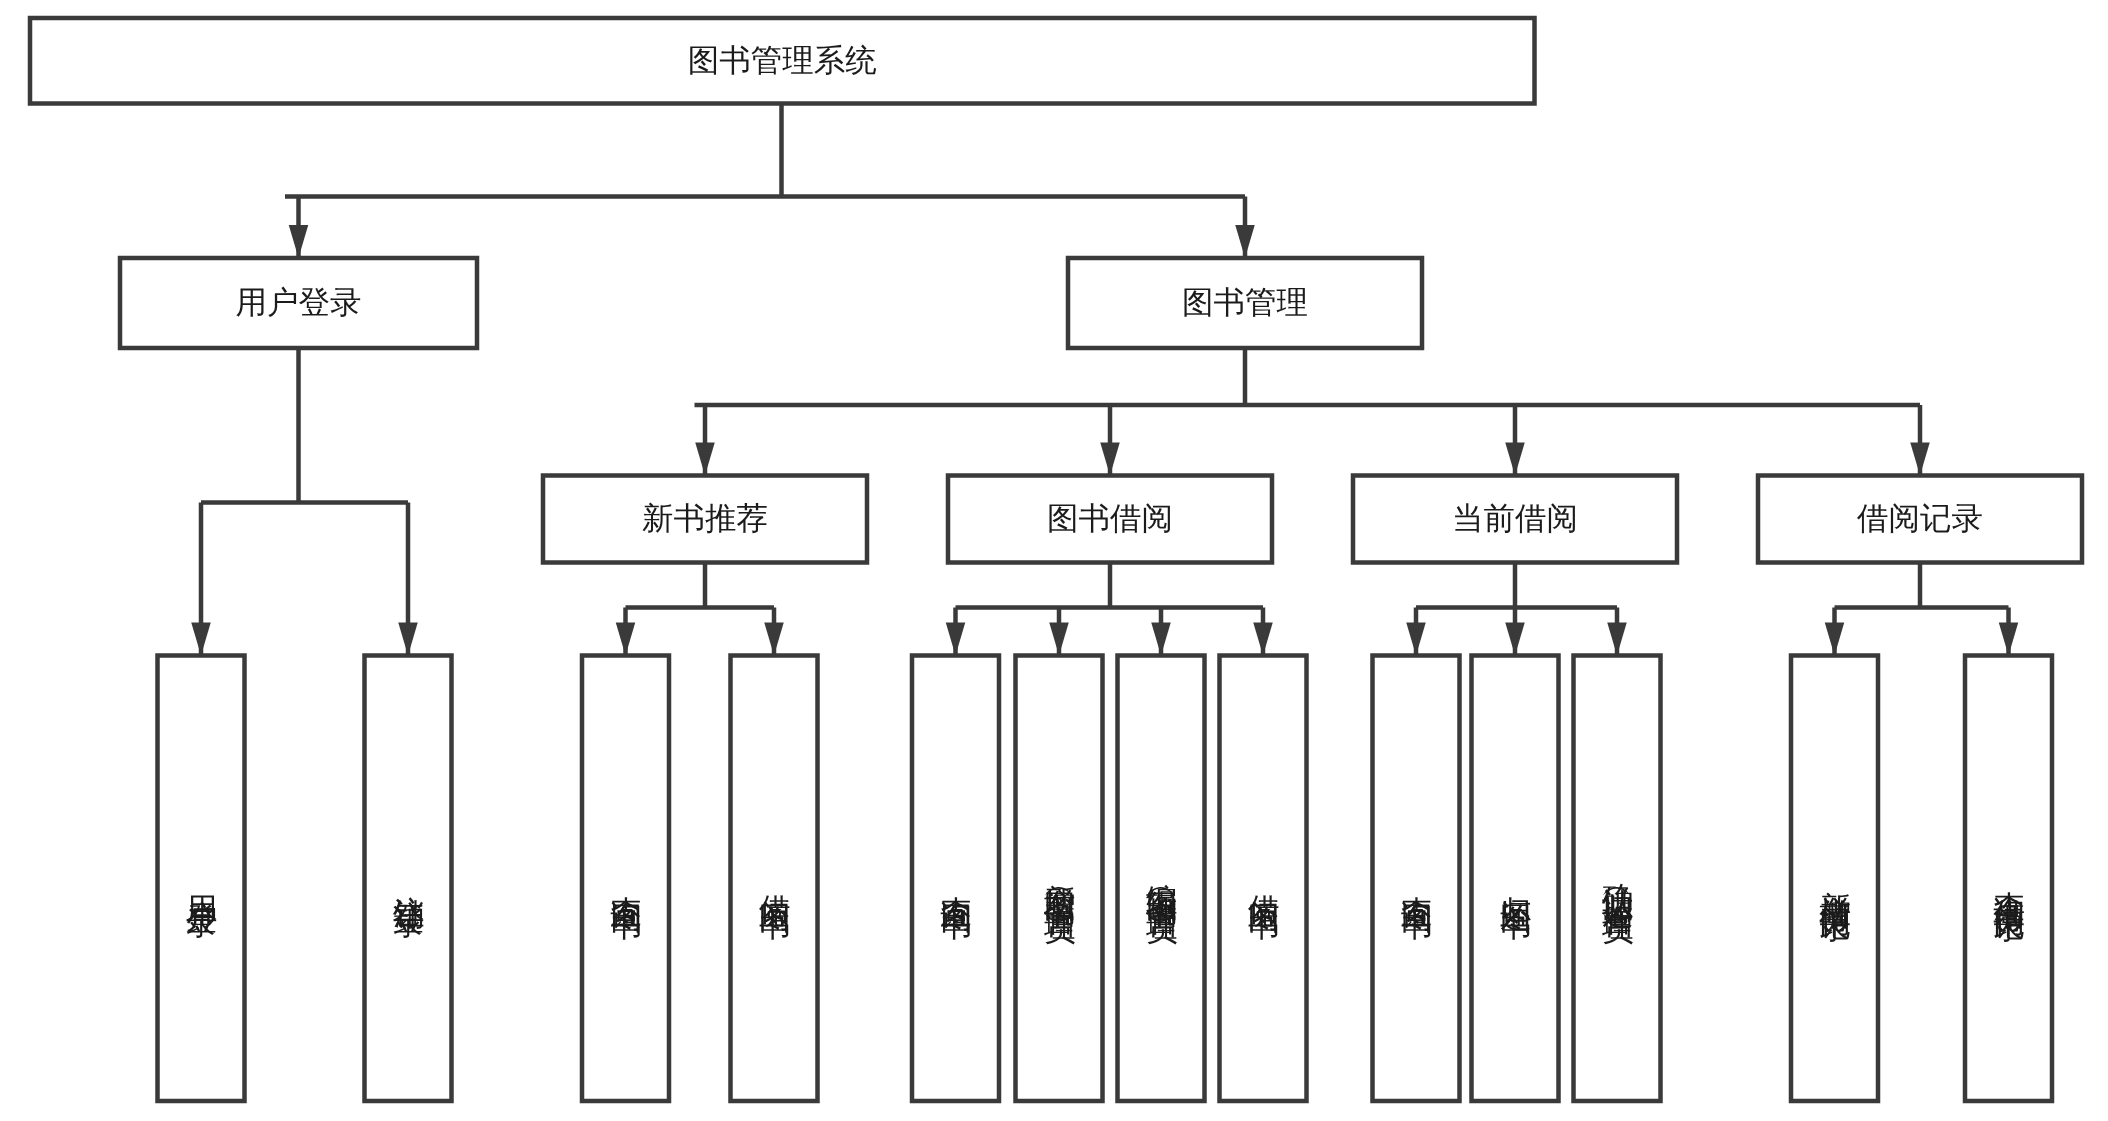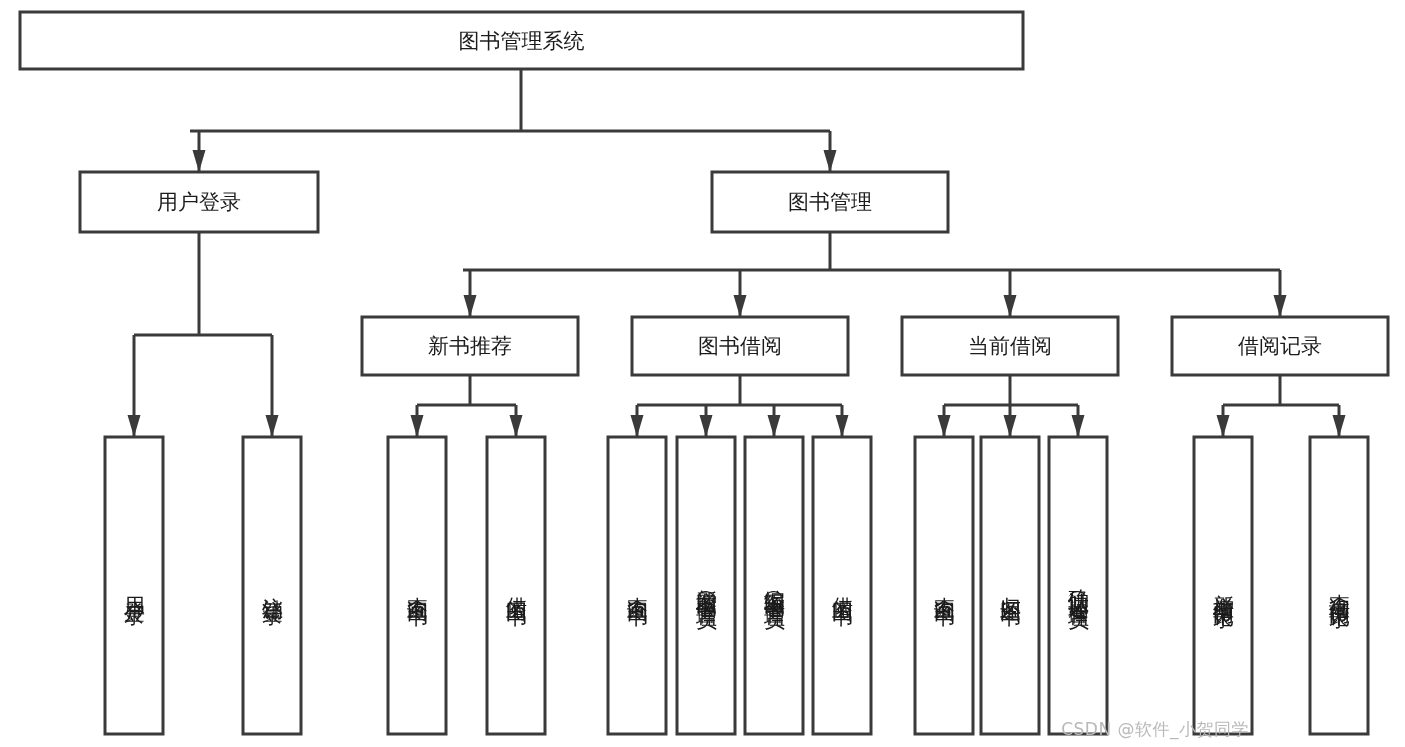--- a/index.html
+++ b/index.html
@@ -246,7 +246,6 @@
         <span class="leaf-label" style="font-size: 21px;">查询借阅记录</span>
       </div>
     </div>
-  <div class="watermark">CSDN @软件_小贺同学</div>
 </div>
 
 </body></html>

